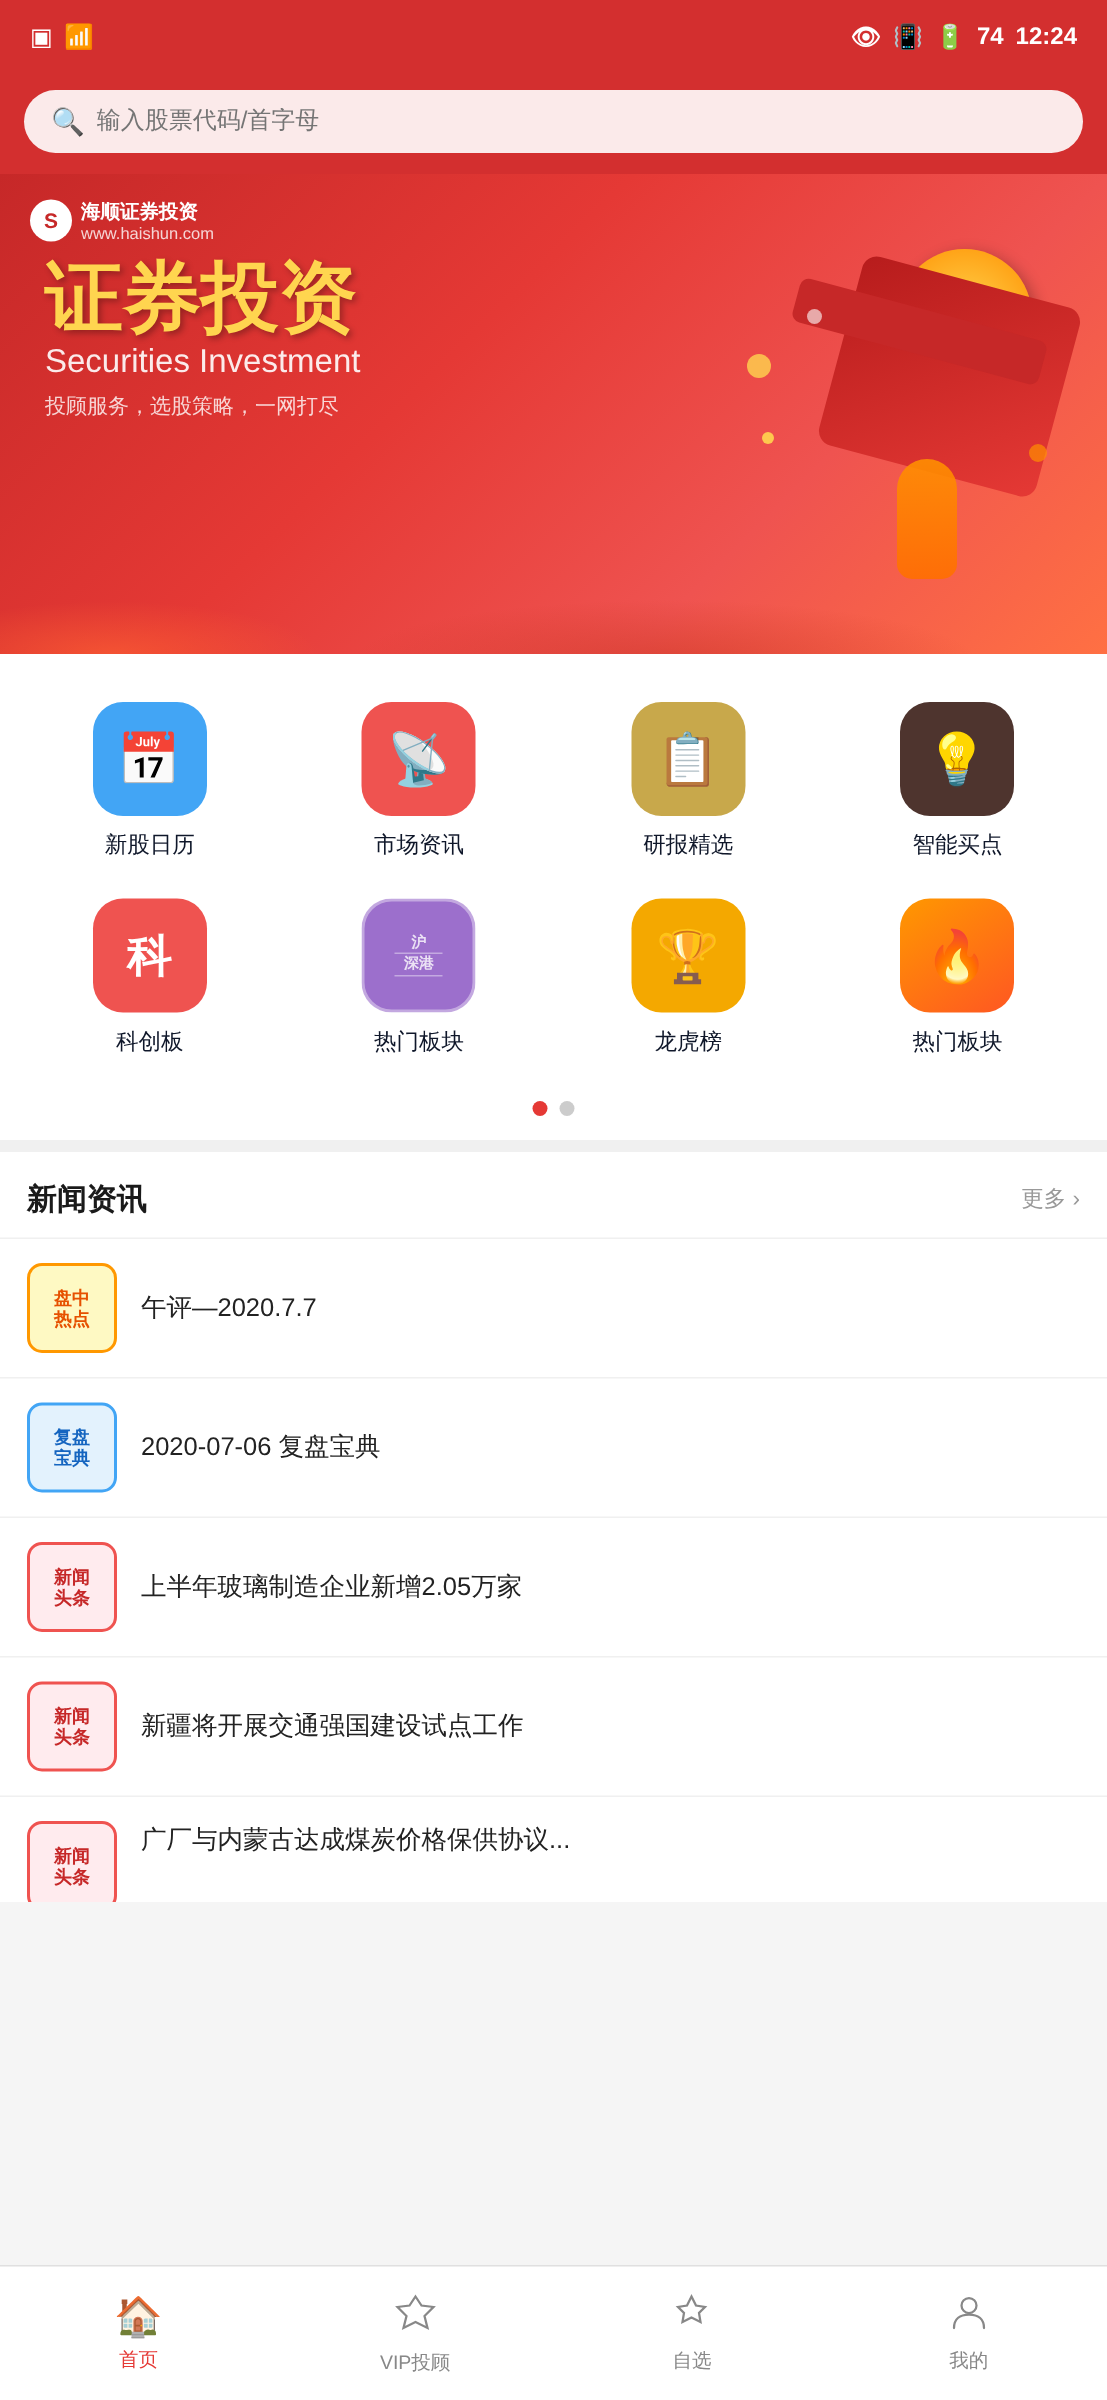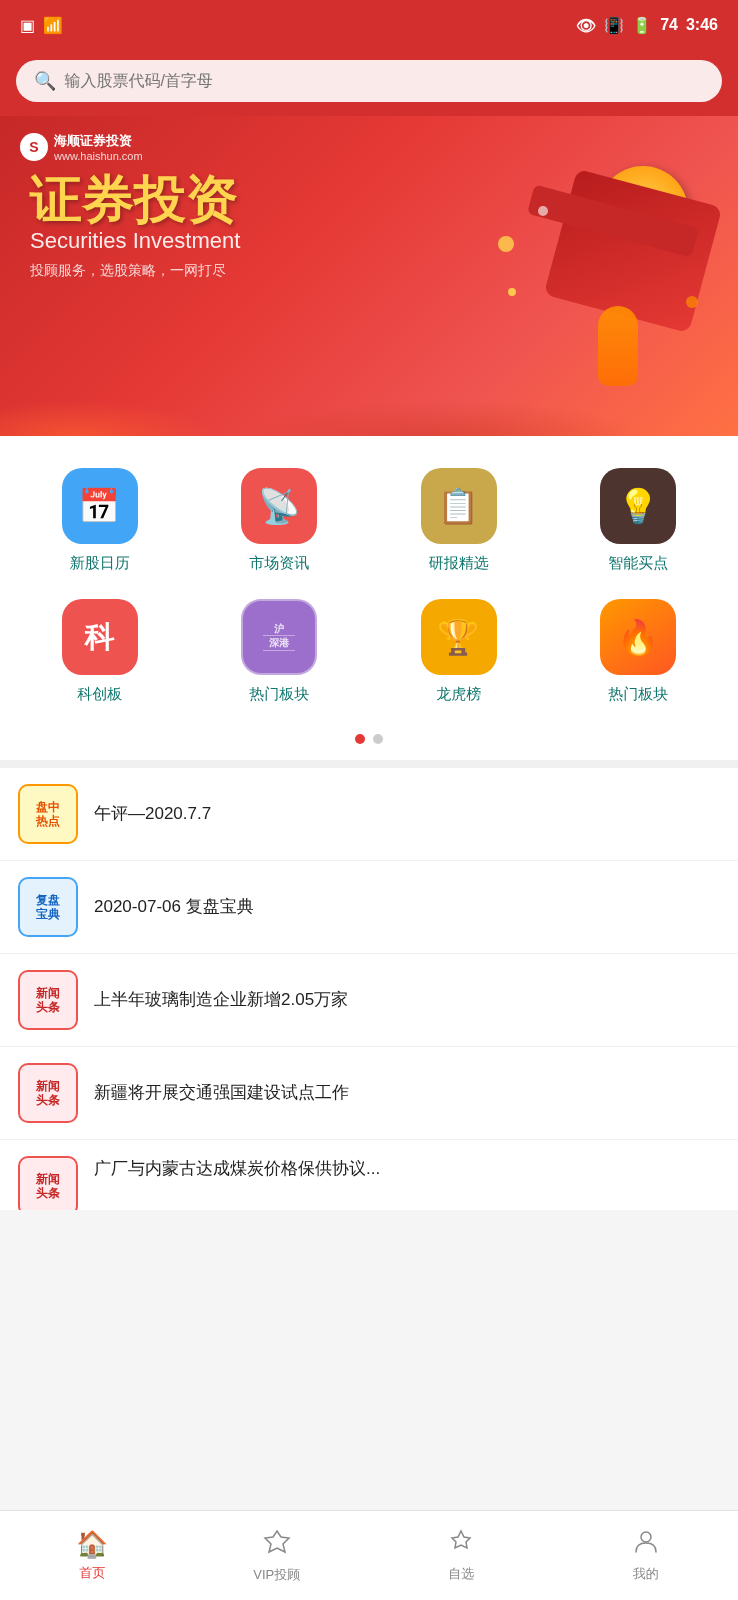--- a/index.html
+++ b/index.html
@@ -328,7 +328,7 @@
     <span>📳</span>
     <span>🔋</span>
     <span>74</span>
-    <span>3:46</span>
+    <span>12:24</span>
   </div>
 </div>
 

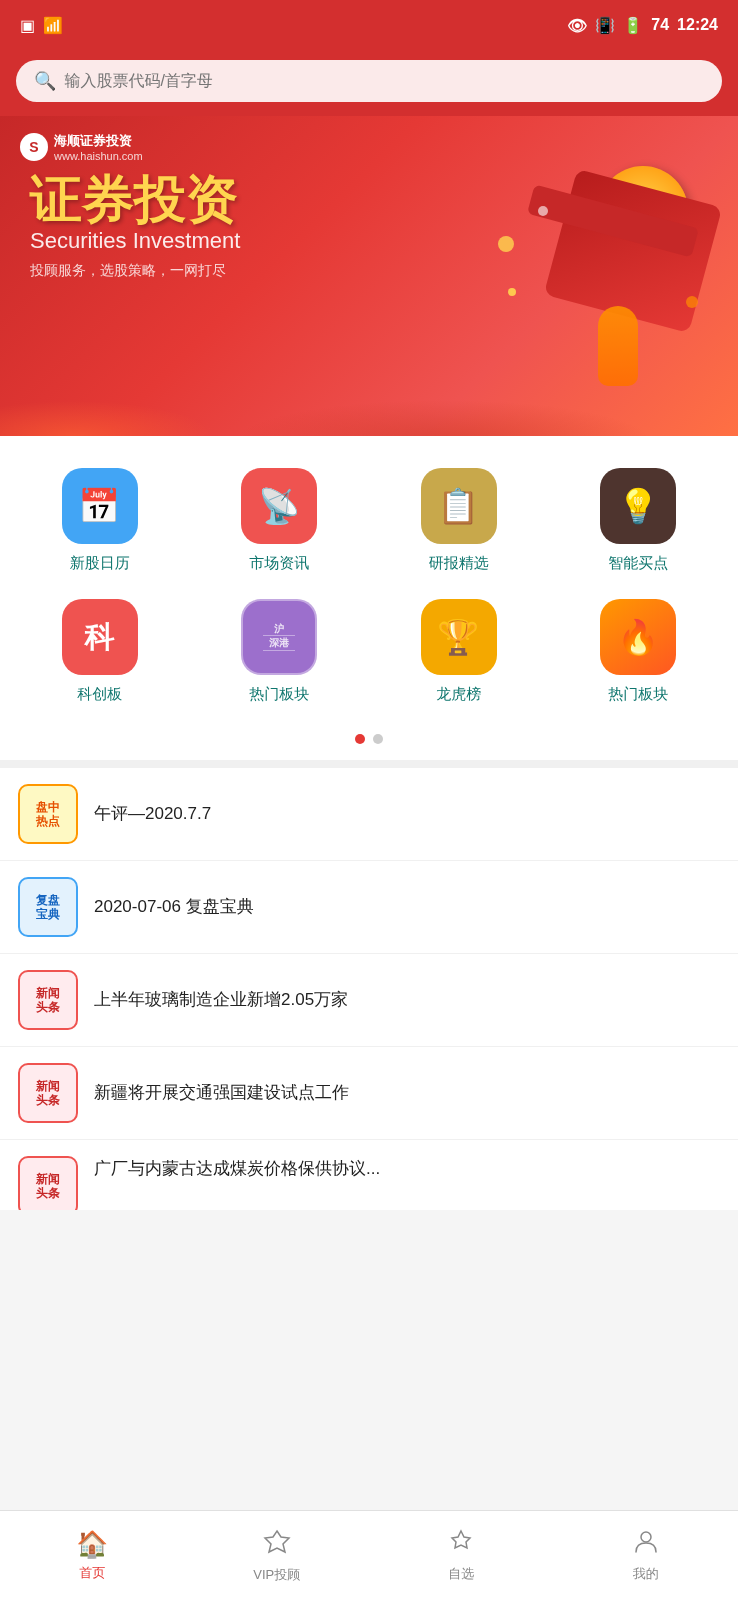--- a/index.html
+++ b/index.html
@@ -171,7 +171,7 @@
     }
     .icon-label {
       font-size: 15px;
-      color: #0f766e;
+      color: #0f172a;
       text-align: left;
     }
     .ic-blue { background: #42a5f5; }

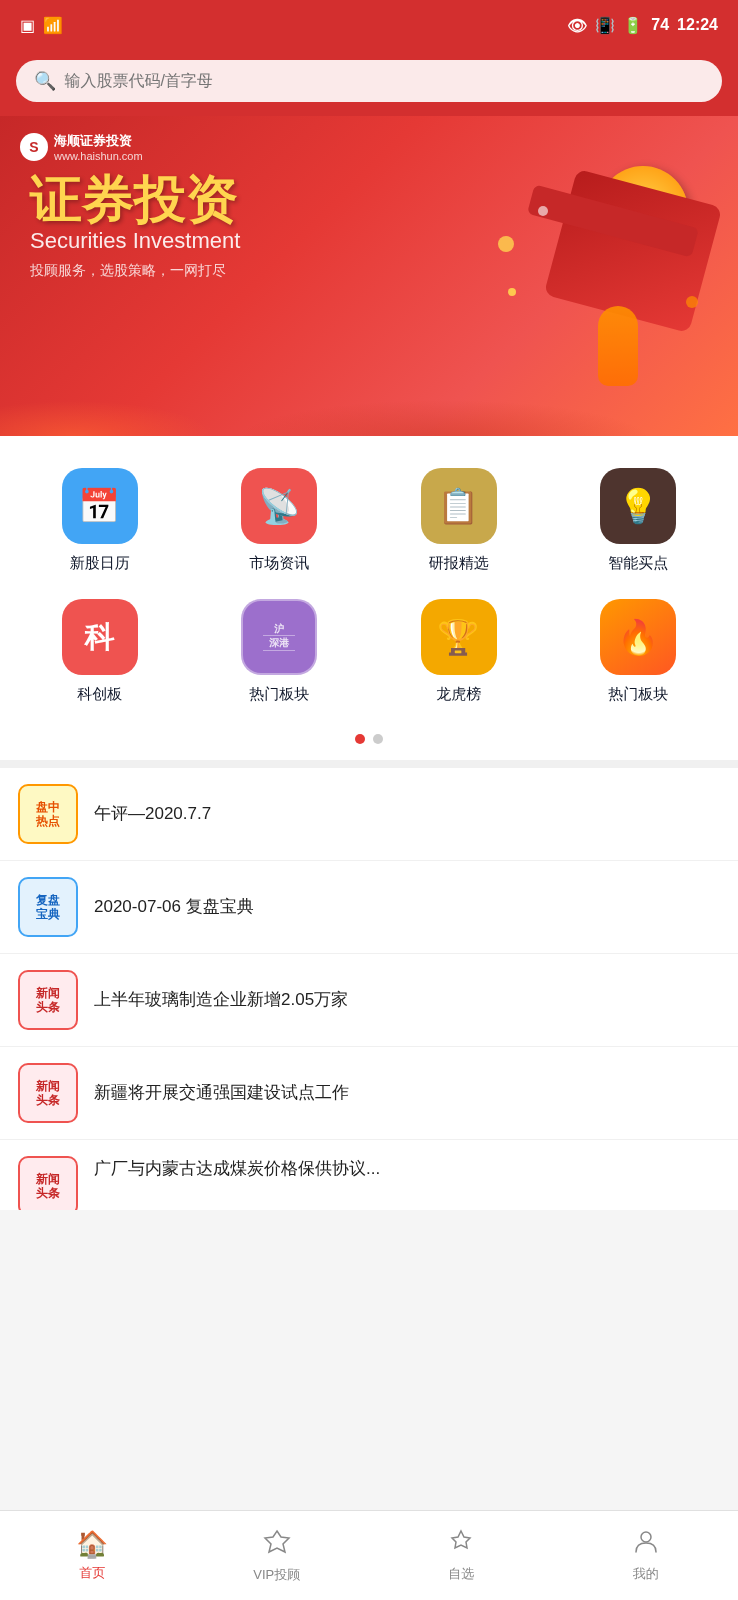--- a/index.html
+++ b/index.html
@@ -419,6 +419,10 @@
 <div class="divider"></div>
 
 <div class="news-section">
+  <div class="news-header">
+    <span class="news-title">新闻资讯</span>
+    <span class="news-more">更多 ›</span>
+  </div>
 
   <div class="news-item">
     <div class="news-badge badge-orange">

